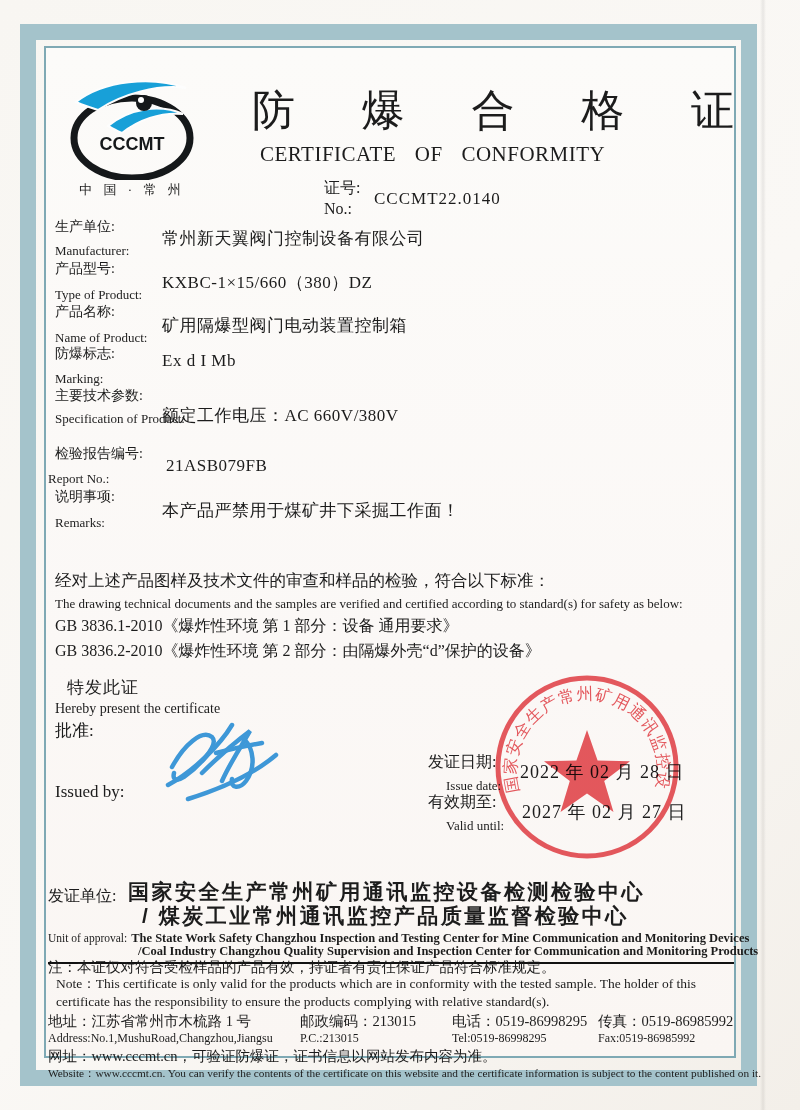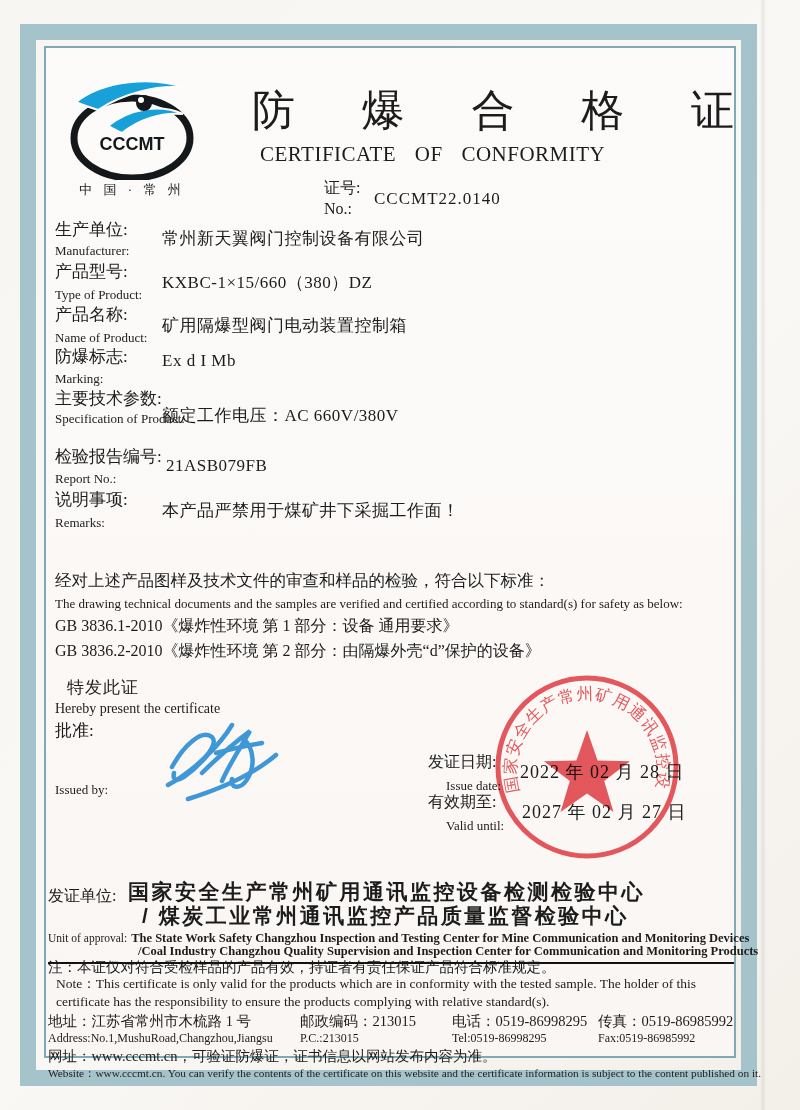--- a/index.html
+++ b/index.html
@@ -21,7 +21,7 @@
   .en{font-family:"Liberation Serif","DejaVu Serif",serif;}
   .title-zh{font-size:43px;letter-spacing:28px;font-weight:500;white-space:nowrap;}
   .title-en{font-size:21px;word-spacing:13px;letter-spacing:0.5px;white-space:nowrap;}
-  .lbl-zh{font-size:17px;white-space:nowrap;}
+  .lbl-zh{font-size:14px;white-space:nowrap;}
   .lbl-en{font-size:13px;white-space:nowrap;color:#222;}
   .val{font-size:17px;white-space:nowrap;letter-spacing:0.5px;}
   .std-zh{font-size:16.5px;white-space:nowrap;text-align:center;}

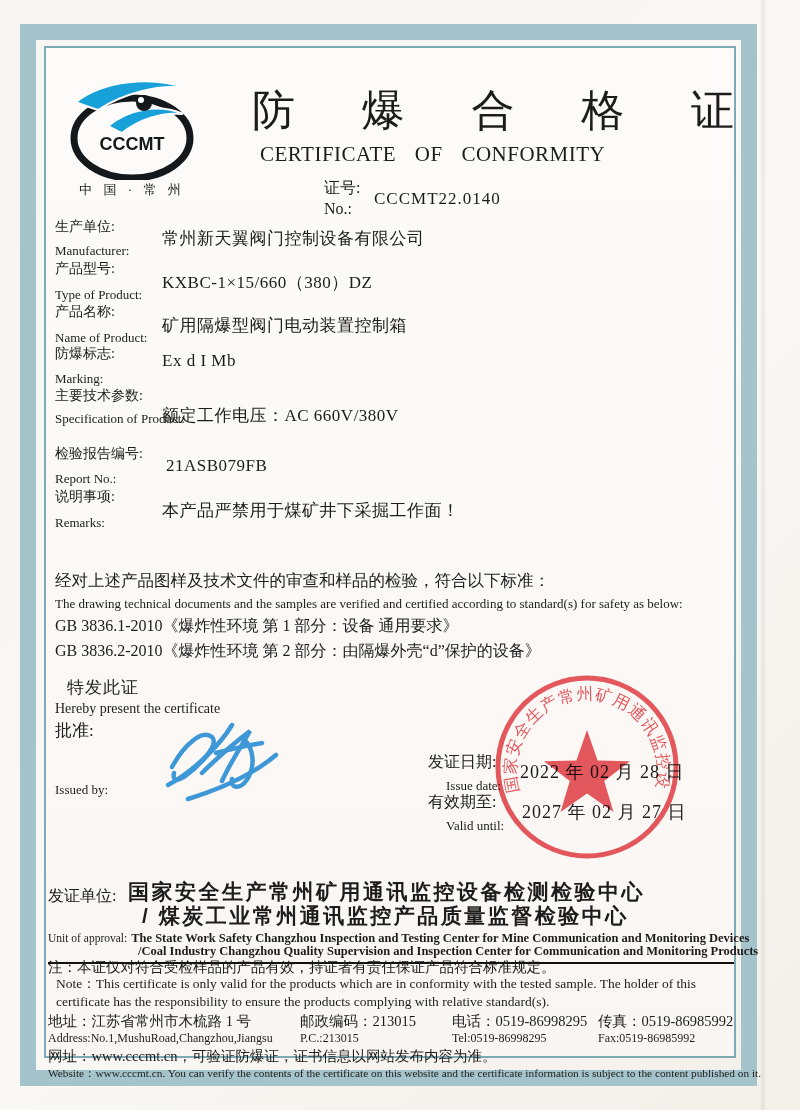--- a/index.html
+++ b/index.html
@@ -80,7 +80,7 @@
 <div class="abs zh val" style="left:162px;top:404px;">额定工作电压：AC 660V/380V</div>
 
 <div class="abs zh lbl-zh" style="left:55px;top:445px;">检验报告编号:</div>
-<div class="abs en lbl-en" style="left:55px;top:471px;">Report No.:</div>
+<div class="abs en lbl-en" style="left:48px;top:471px;">Report No.:</div>
 <div class="abs en val" style="left:166px;top:456px;text-align:right;">21ASB079FB</div>
 
 <div class="abs zh lbl-zh" style="left:55px;top:488px;">说明事项:</div>

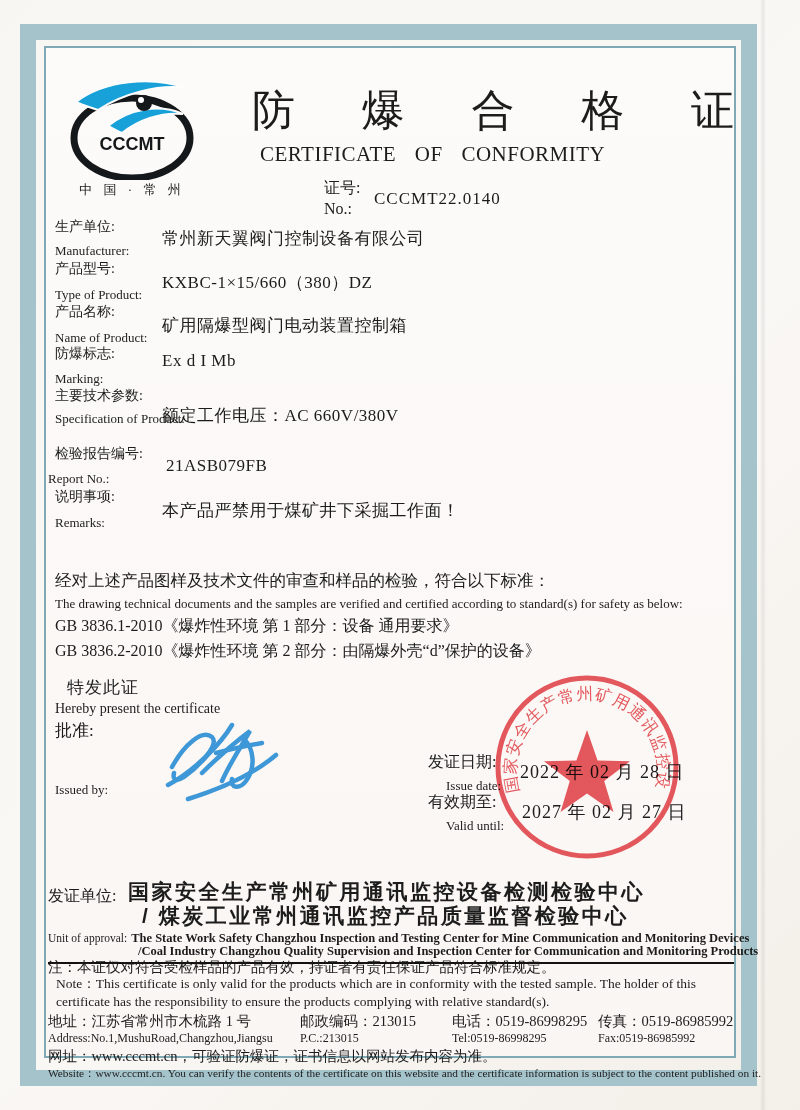--- a/index.html
+++ b/index.html
@@ -95,7 +95,7 @@
 <div class="abs zh" style="left:55px;top:676px;font-size:17px;letter-spacing:1px;margin-left:12px;">特发此证</div>
 <div class="abs en" style="left:55px;top:701px;font-size:14px;">Hereby present the certificate</div>
 <div class="abs zh" style="left:55px;top:719px;font-size:17px;">批准:</div>
-<div class="abs en" style="left:55px;top:782px;font-size:13px;">Issued by:</div>
+<div class="abs en" style="left:55px;top:782px;font-size:17px;">Issued by:</div>
 
 <svg class="abs sig" style="left:158px;top:715px;" width="140" height="95" viewBox="0 0 140 95">
   <g fill="none" stroke="#3f9ce0" stroke-width="4.5" stroke-linecap="round">

